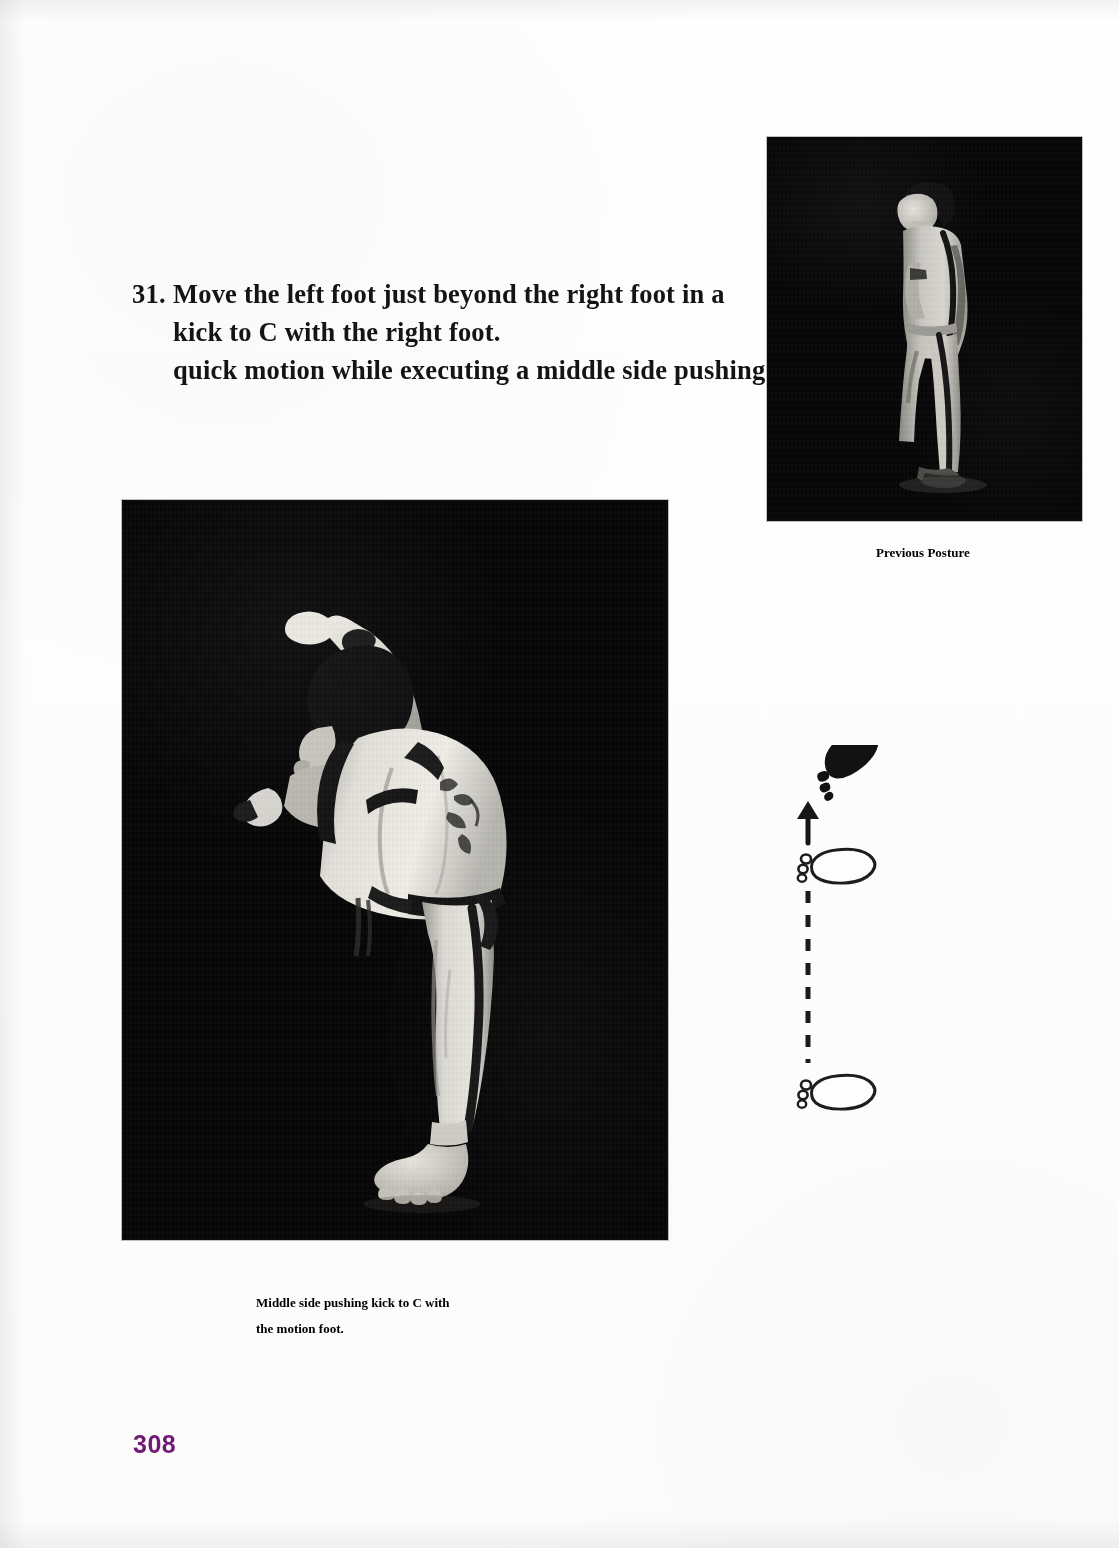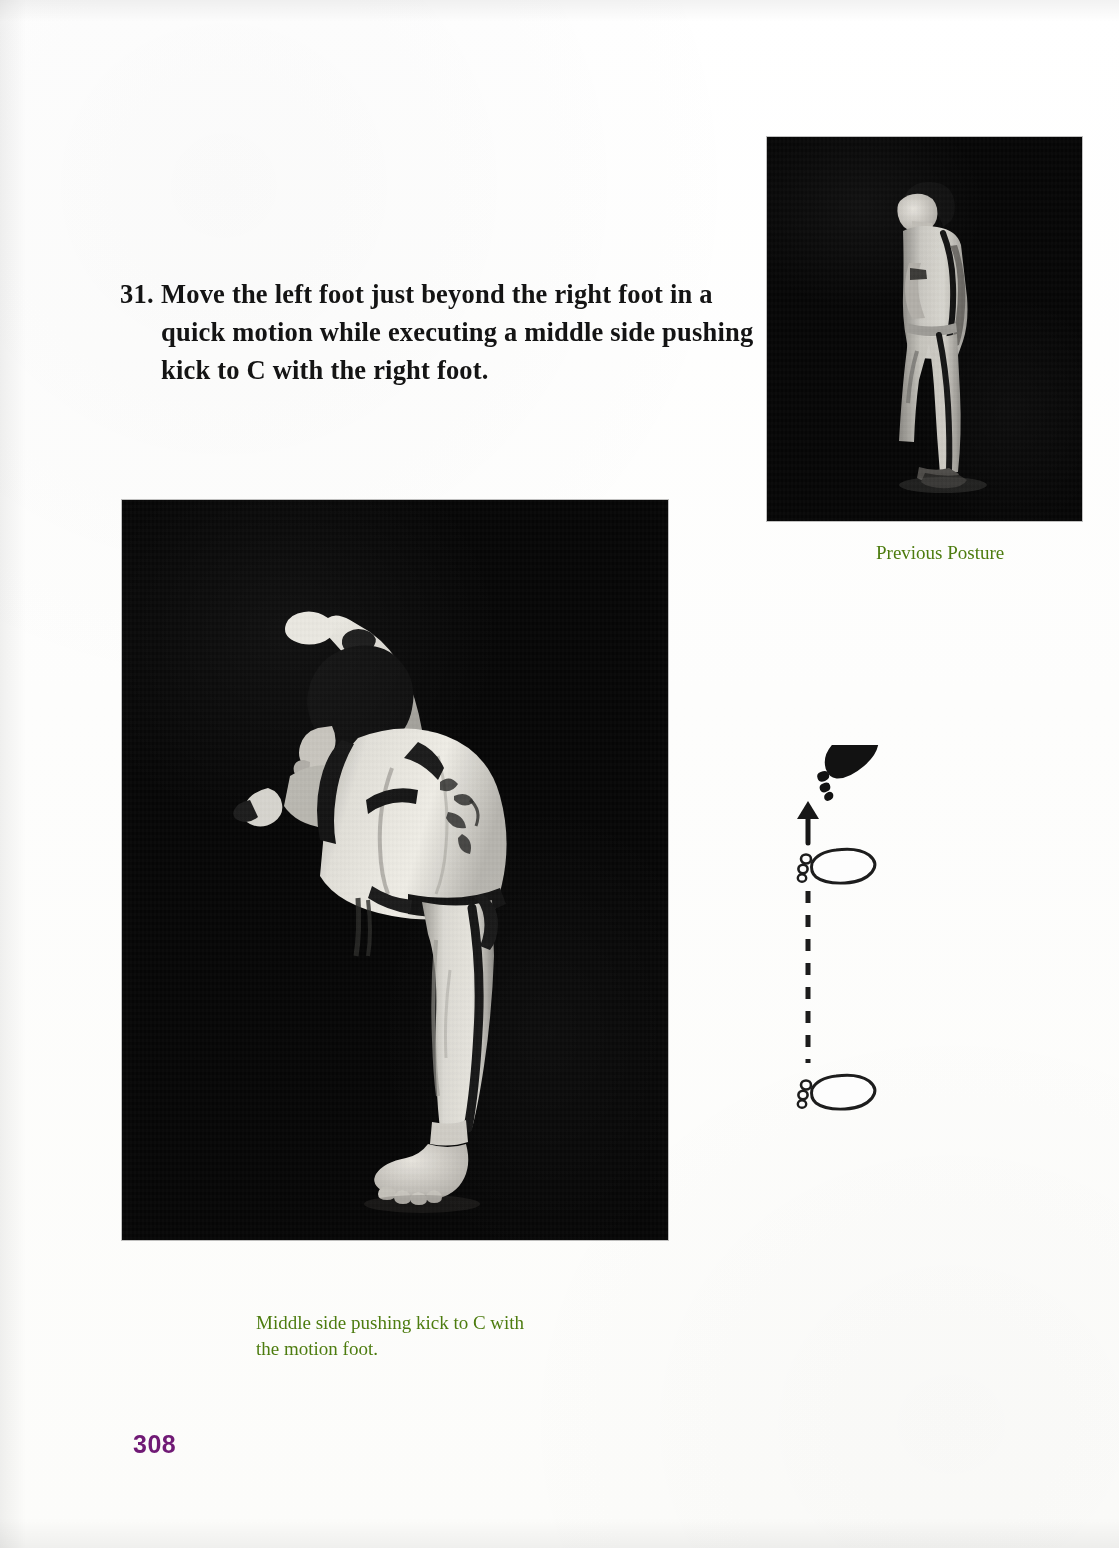--- a/index.html
+++ b/index.html
@@ -52,7 +52,7 @@
   
   #instruction {
     position: absolute;
-    left: 120px;
+    left: 132px;
     top: 275px;
     width: 640px;
   }

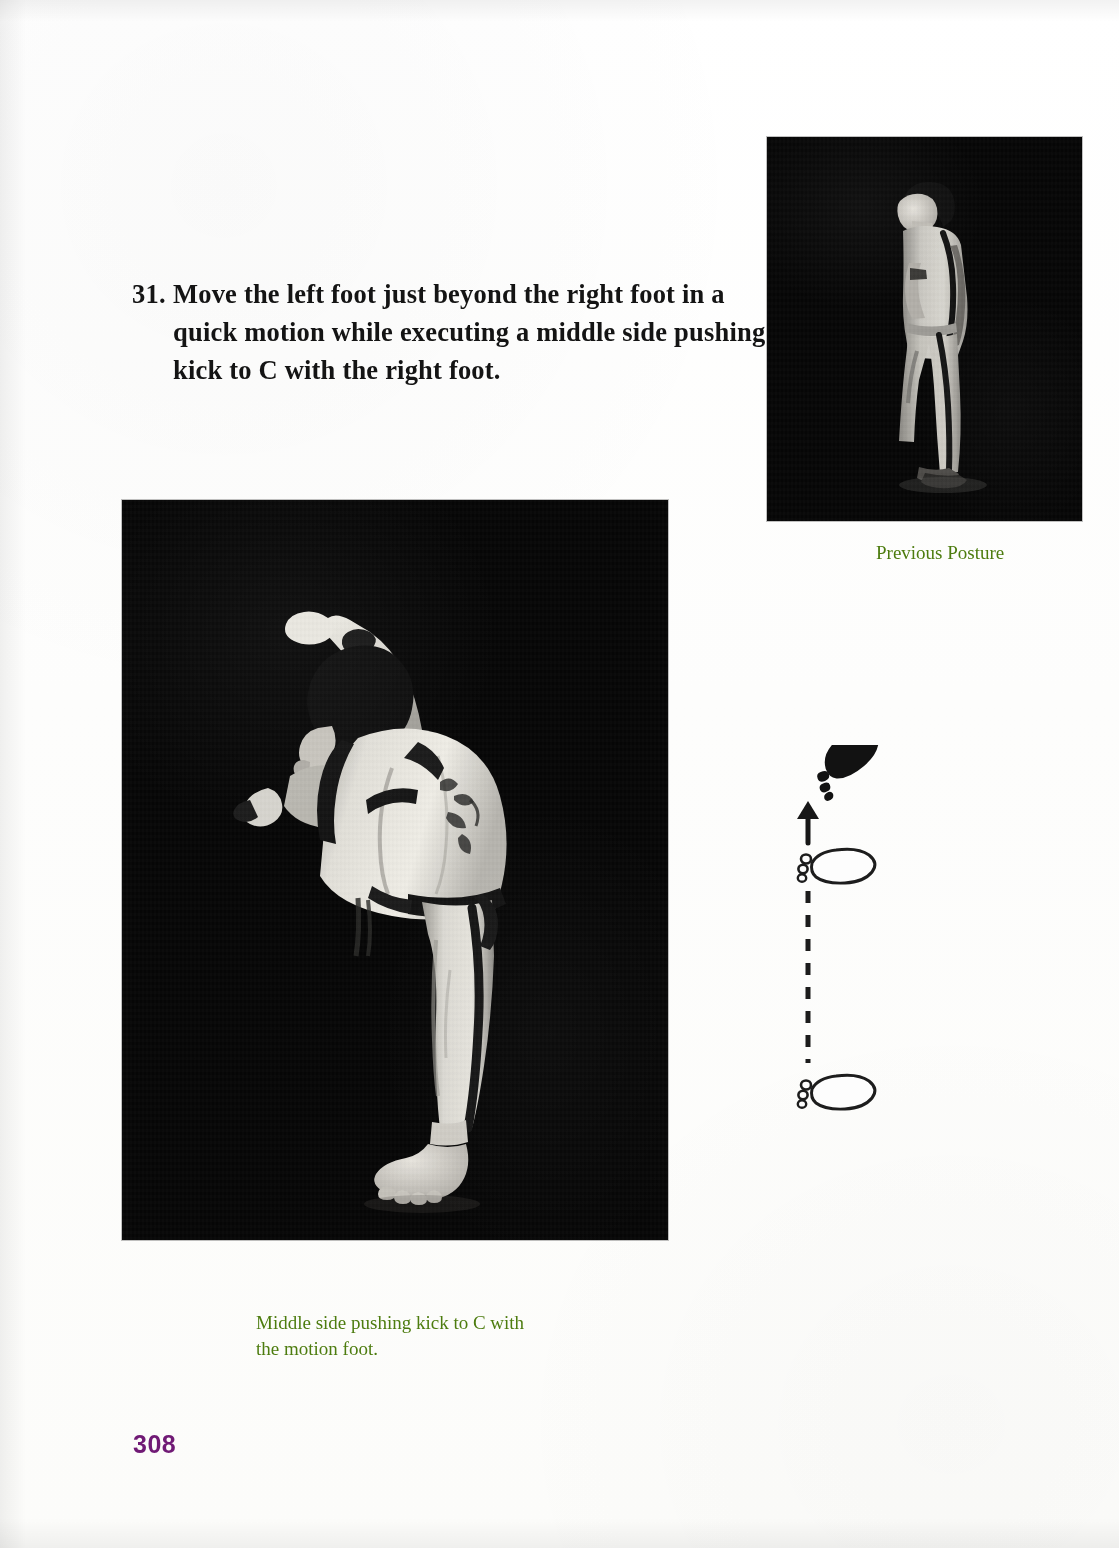--- a/index.html
+++ b/index.html
@@ -224,8 +224,8 @@
     <span class="instr-line first">
       <span class="step-num">31.</span><span>Move  the  left  foot  just  beyond  the  right  foot  in  a</span>
     </span>
+    <span class="instr-line cont">kick to C with the right foot.</span>
     <span class="instr-line cont">quick motion while executing a middle side pushing</span>
-    <span class="instr-line cont">kick to C with the right foot.</span>
   </div>
 
   <div class="photo" id="photo-main">

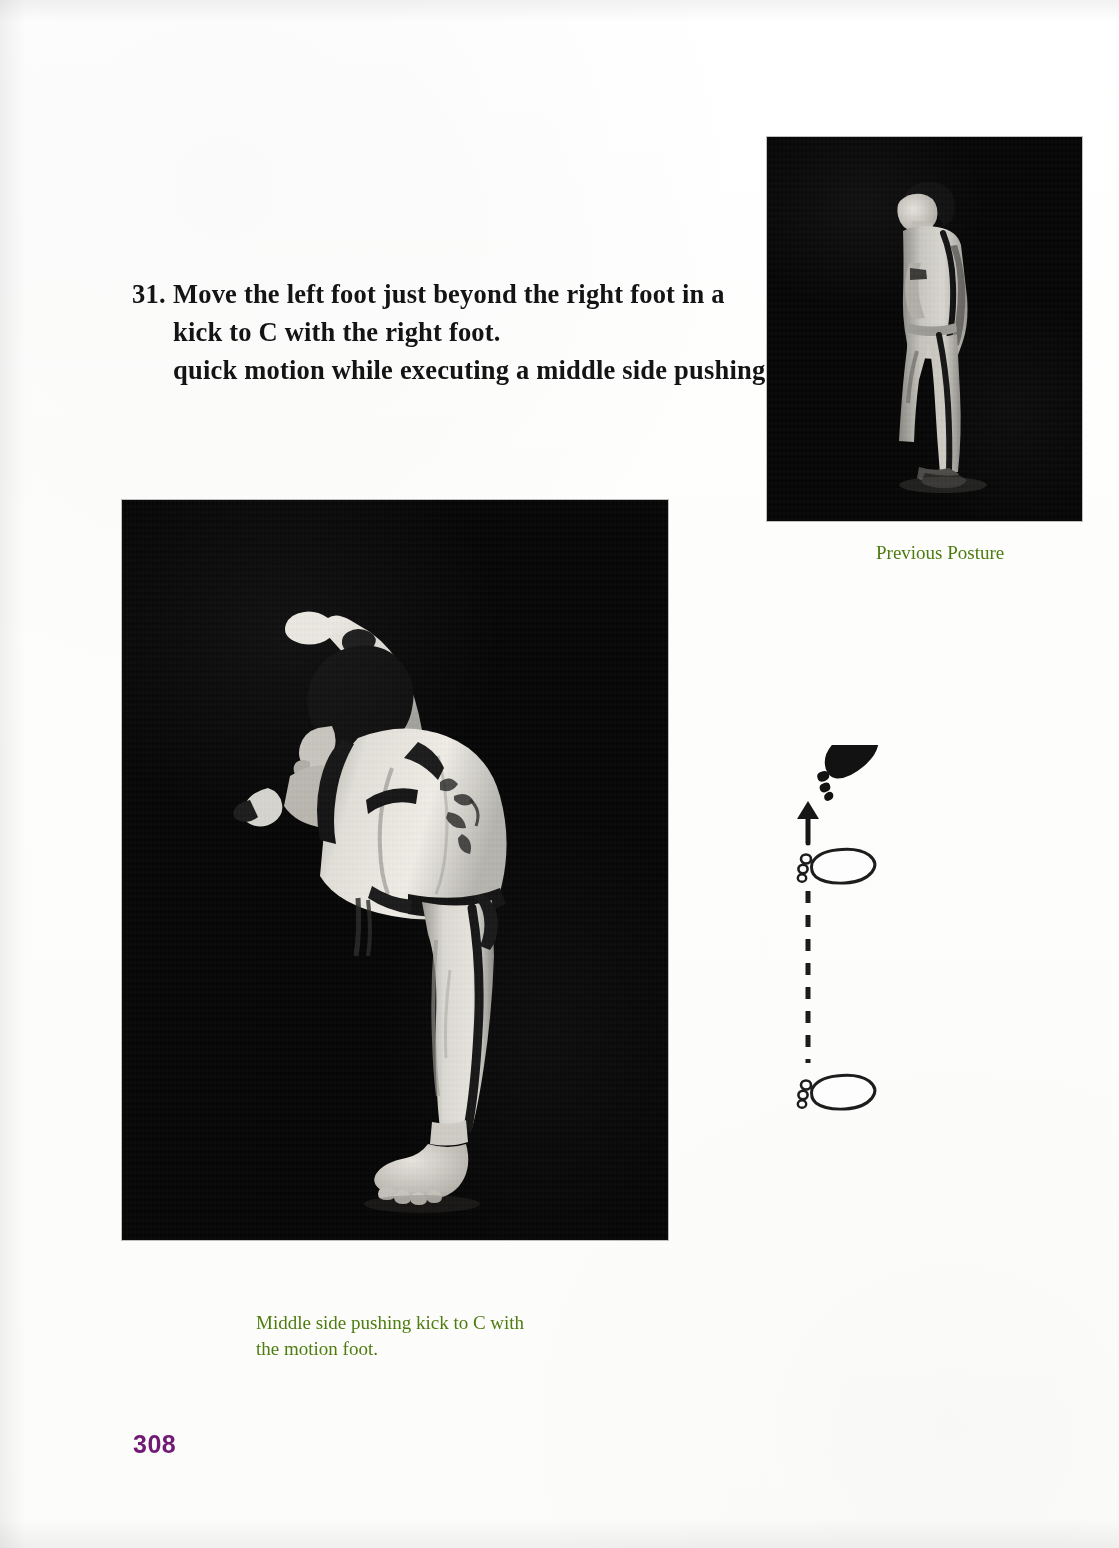--- a/index.html
+++ b/index.html
@@ -110,10 +110,10 @@
   
   .caption {
     position: absolute;
-    font-weight: normal;
-    font-size: 19px;
+    font-weight: bold;
+    font-size: 13px;
     line-height: 26px;
-    color: #4d7c0f;
+    color: #000000;
   }
   #caption-previous {
     left: 876px;

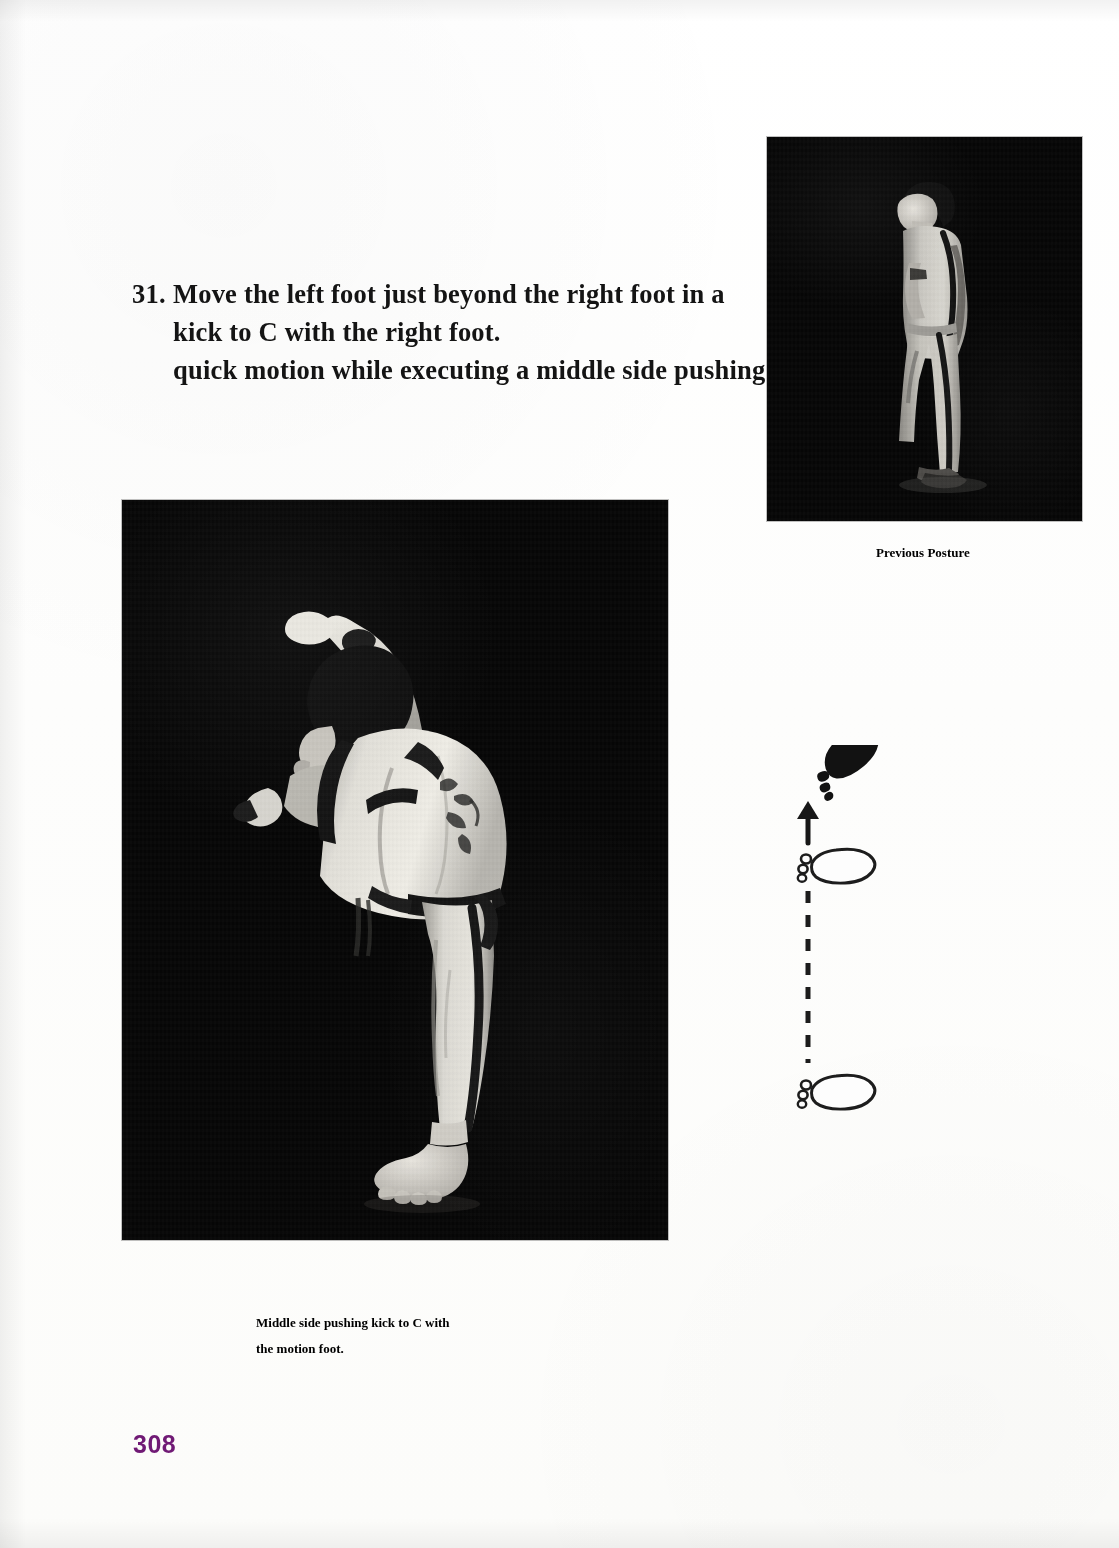--- a/index.html
+++ b/index.html
@@ -124,7 +124,6 @@
     left: 256px;
     top: 1290px;
     width: 360px;
-    margin-top: 20px;
   }
   #caption-main .cap-line {
     display: block;

